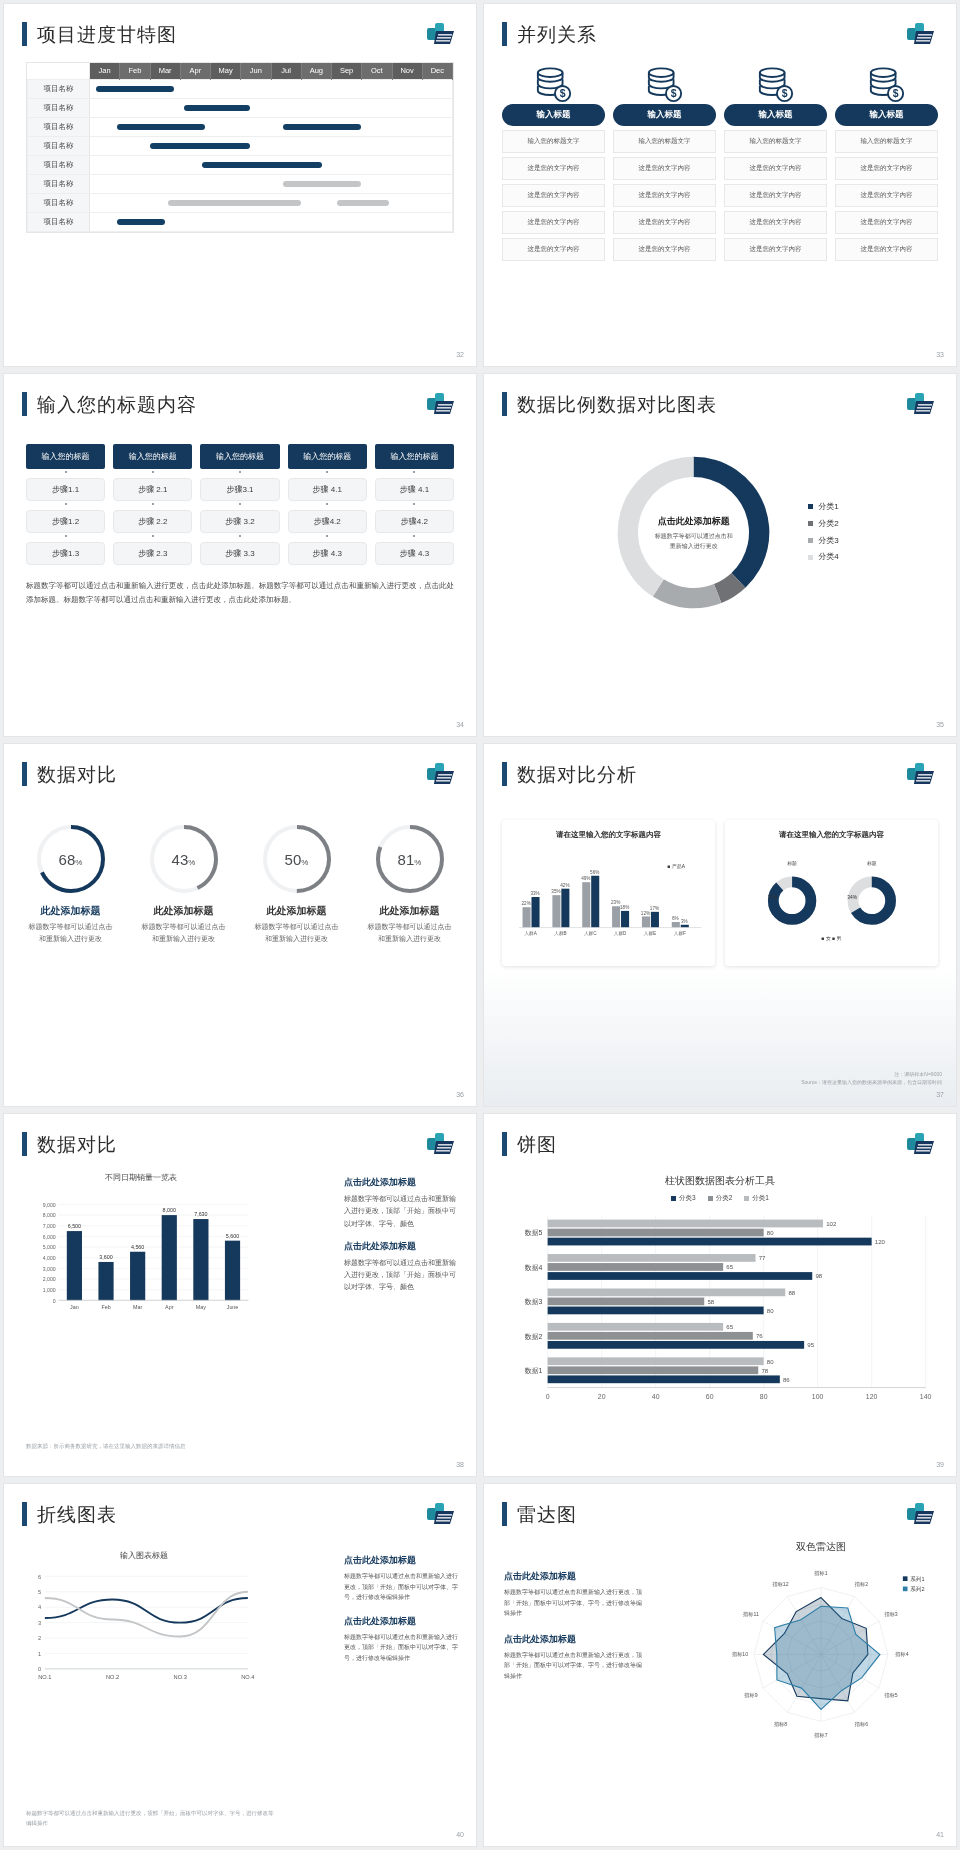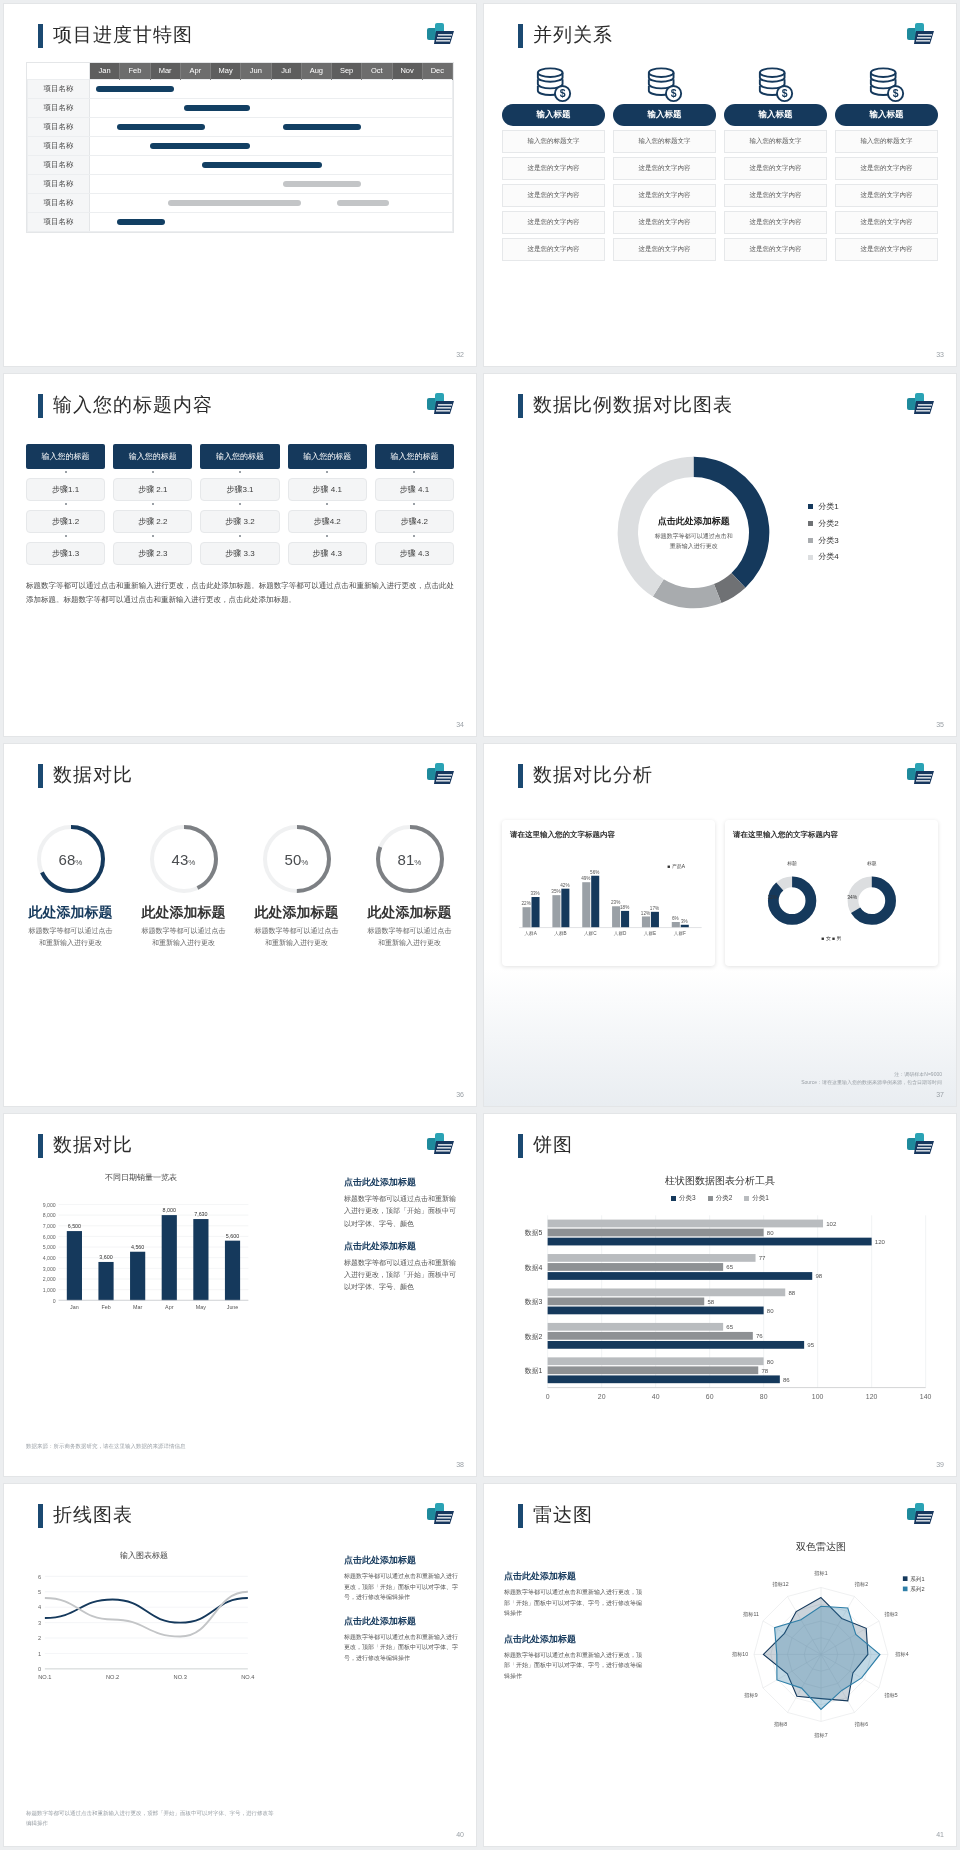--- a/index.html
+++ b/index.html
@@ -12,7 +12,7 @@
   .grid { display:grid; grid-template-columns:1fr 1fr; grid-template-rows:repeat(5, 370px); width:960px; }
   .slide { position:relative; background:#fff; margin:4px; overflow:hidden; box-shadow:0 0 0 1px #e3e5e7; }
   .slide.gradbg { background:linear-gradient(180deg,#ffffff 0%, #ffffff 62%, #e9edf1 100%); }
-  .hdr { display:flex; align-items:flex-end; padding:18px 0 0 18px;margin-left:16px; }
+  .hdr { display:flex; align-items:flex-start; padding:18px 0 0 18px; }
   .hdr .bar { width:5px; height:24px; background:#1b4971; margin-right:10px; }
   .hdr h1 { font-size:19px; font-weight:400; color:#2c2c2c; letter-spacing:1px; }
   .logo { position:absolute; right:20px; top:18px; width:30px; height:28px; }

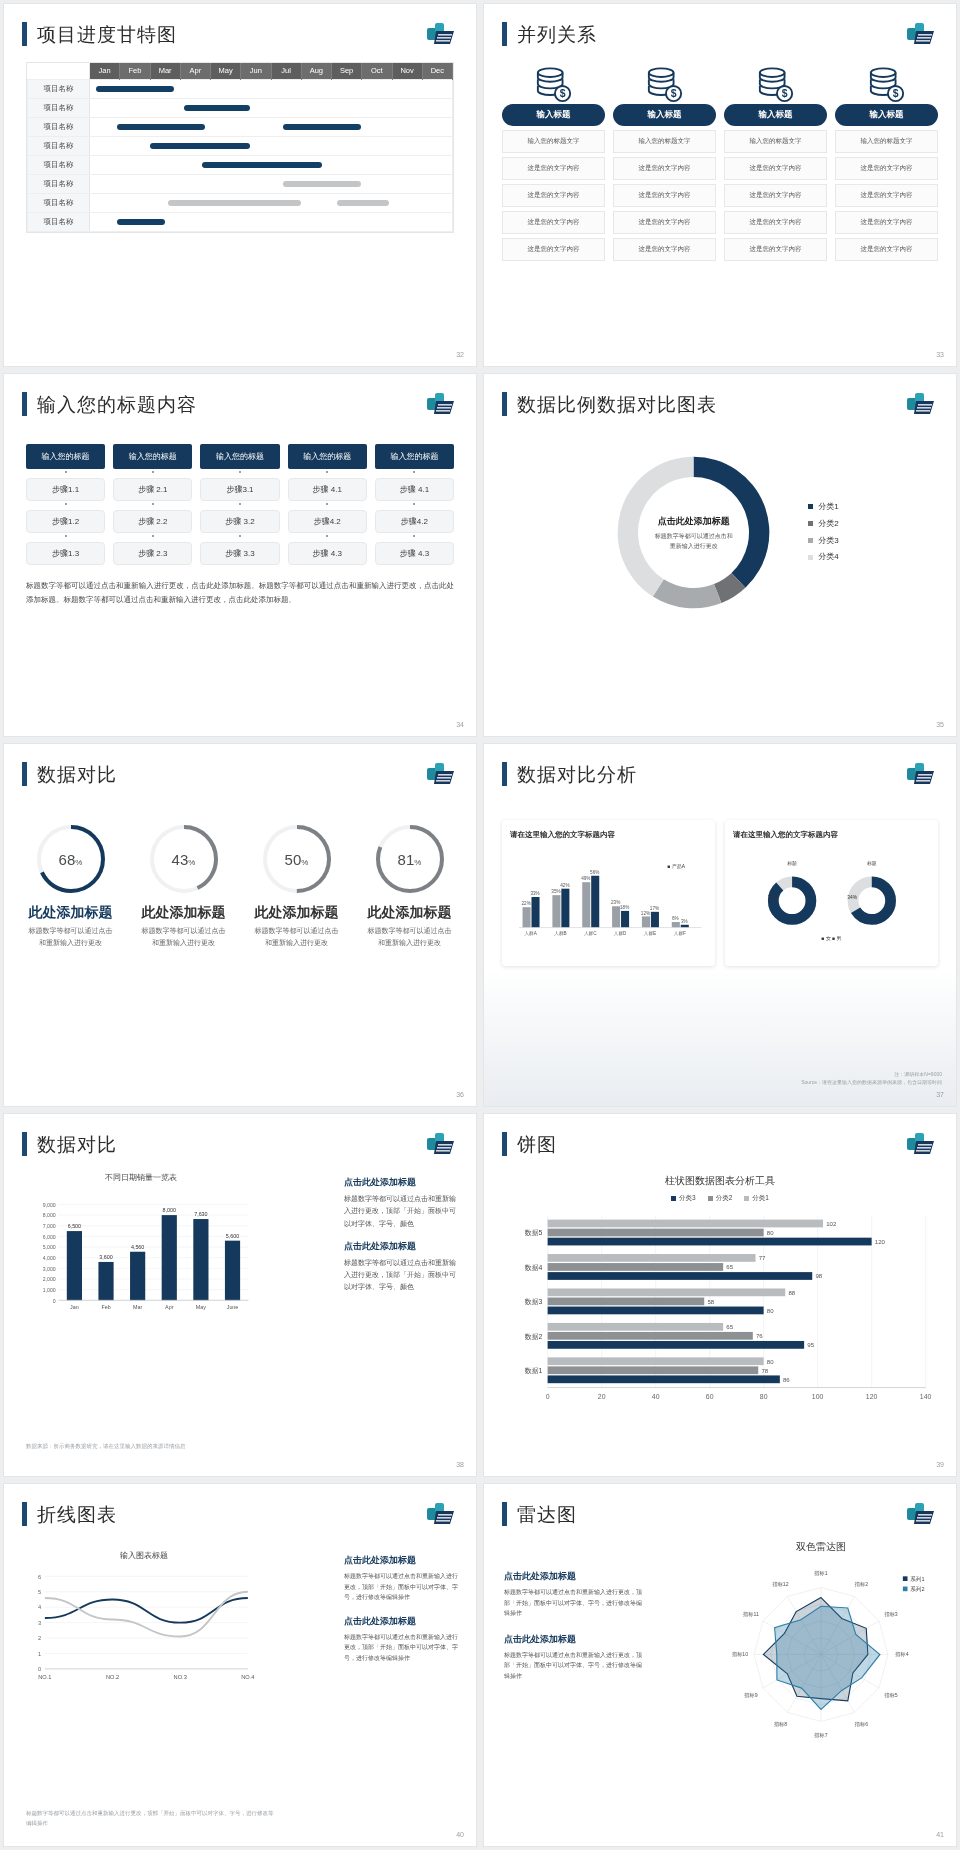--- a/index.html
+++ b/index.html
@@ -60,7 +60,7 @@
   
   .panels { display:flex; gap:10px; padding:18px 18px 0 18px; }
   .panel { flex:1; background:#fff; border-radius:4px; box-shadow:0 1px 4px rgba(0,0,0,.12); padding:10px 8px 12px; }
-  .paneltitle { font-size:7.5px; color:#333; text-align:left; font-weight:bold; margin-bottom:6px; }
+  .paneltitle { font-size:7.5px; color:#333; text-align:center; font-weight:bold; margin-bottom:6px; }
   .note { position:absolute; right:14px; bottom:20px; text-align:right; font-size:5px; color:#9aa0a6; line-height:1.6; }
 
   

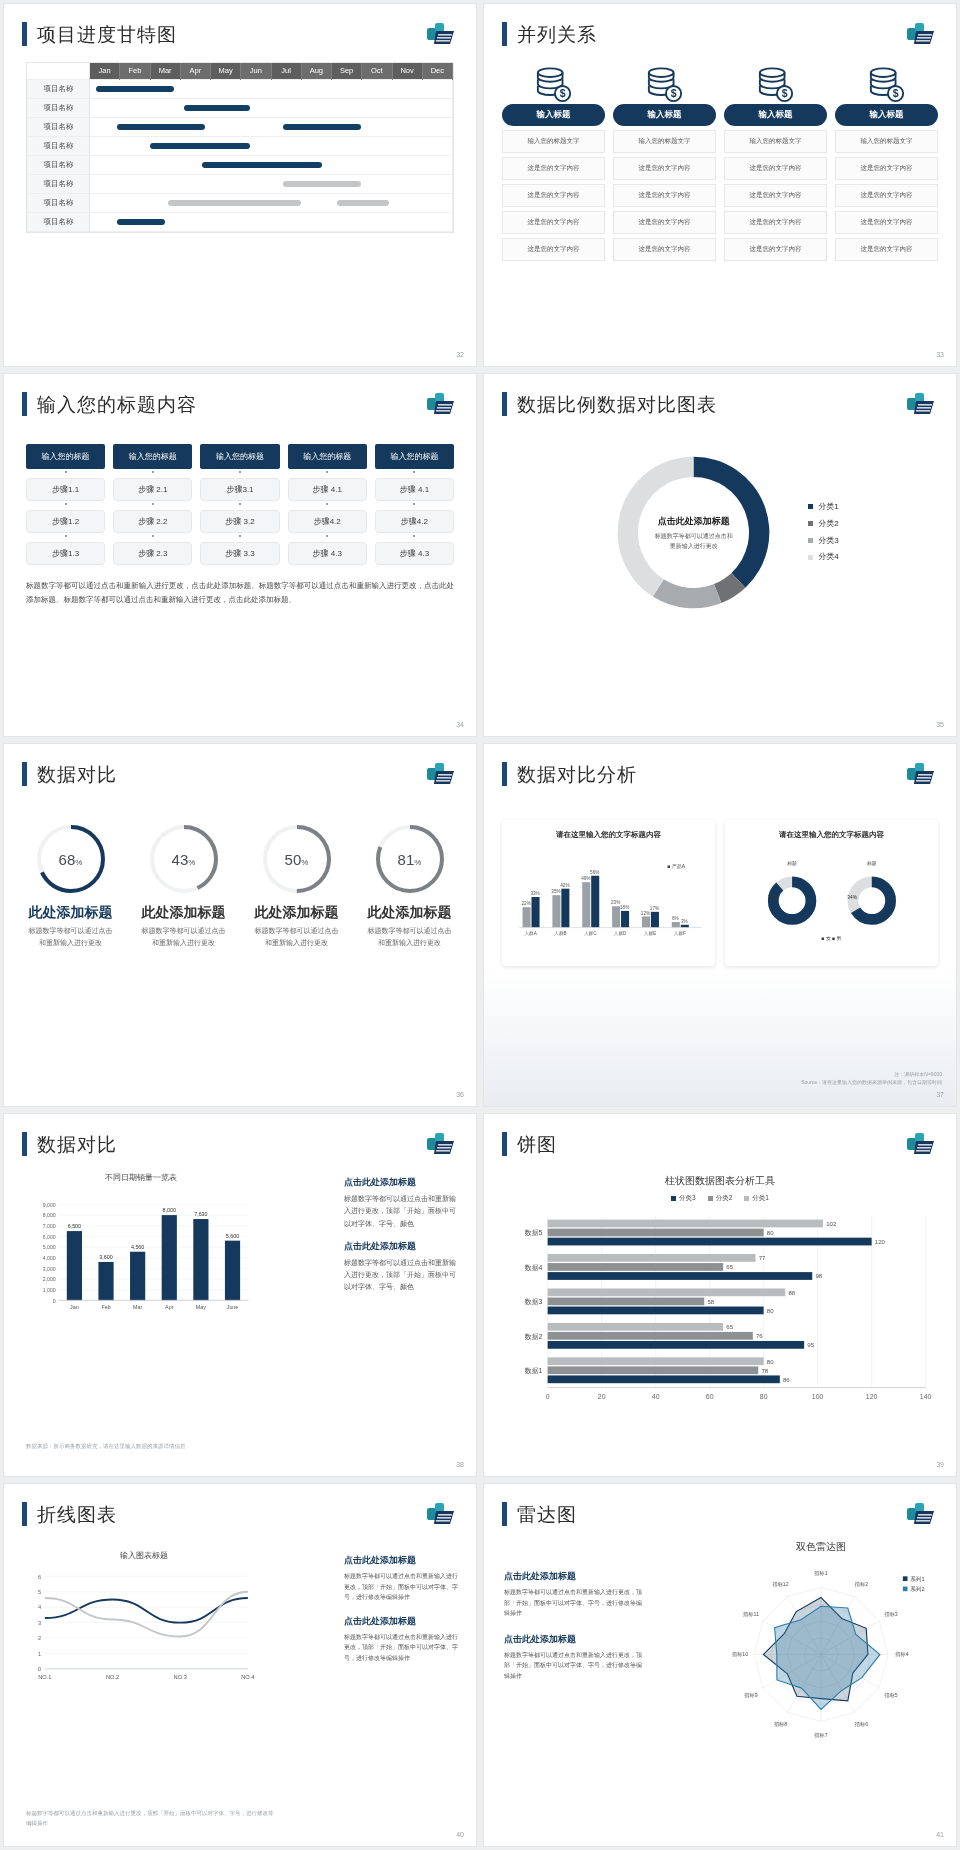--- a/index.html
+++ b/index.html
@@ -54,7 +54,7 @@
   
   .rings { display:flex; padding:32px 10px 0 10px; }
   .ringcell { flex:1; text-align:center; }
-  .ringcap { font-size:14px; font-weight:bold; margin-top:6px; }
+  .ringcap { font-size:10px; font-weight:bold; margin-top:6px; }
   .ringtxt { font-size:7px; color:#666; line-height:1.7; margin-top:3px; padding:0 14px; }
 
   

